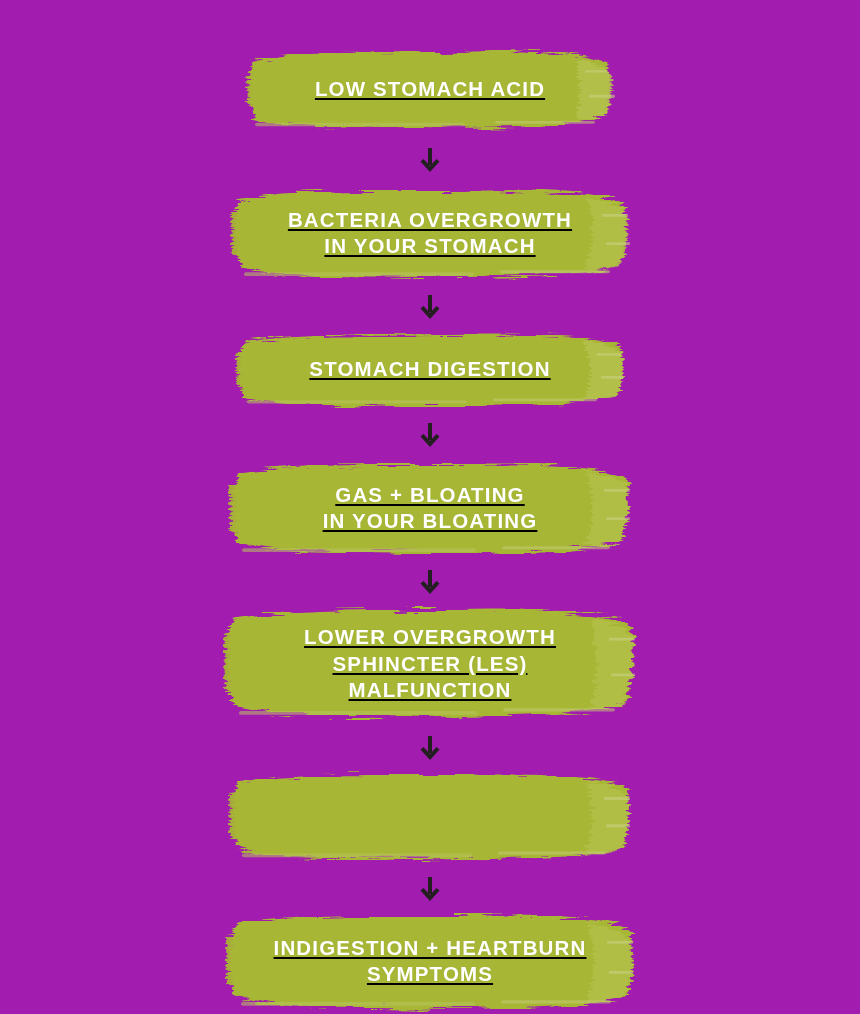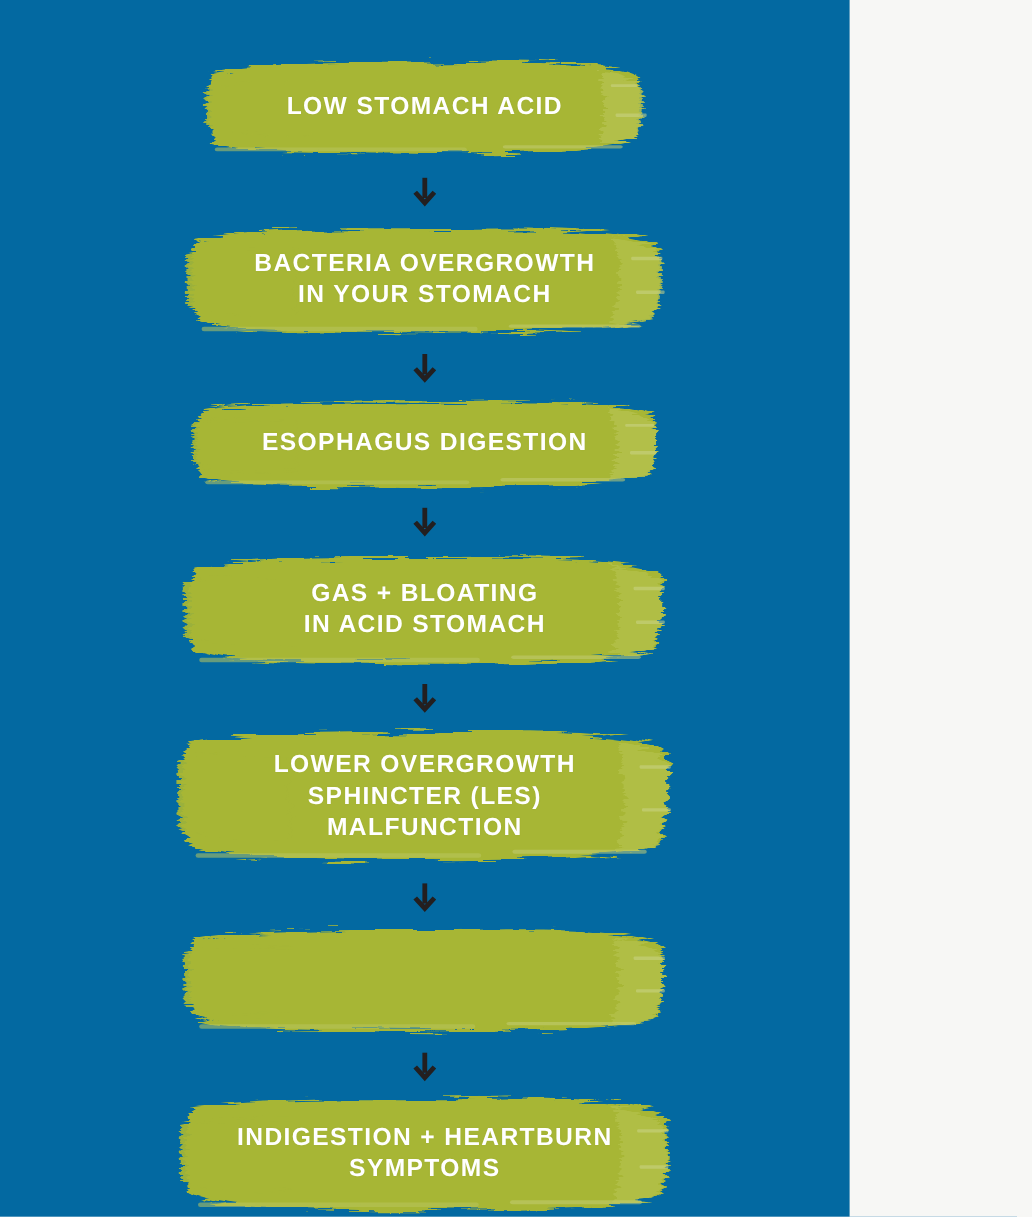--- a/index.html
+++ b/index.html
@@ -17,12 +17,13 @@
 
   #flow-root {
     position: relative;
-    width: 708px;
+    width: 860px;
     height: 1014px;
-    background: #0369a1;
+    background: #a21caf;
     display: flex;
     flex-direction: column;
     align-items: center;
+    text-decoration: underline;
   }
 
   

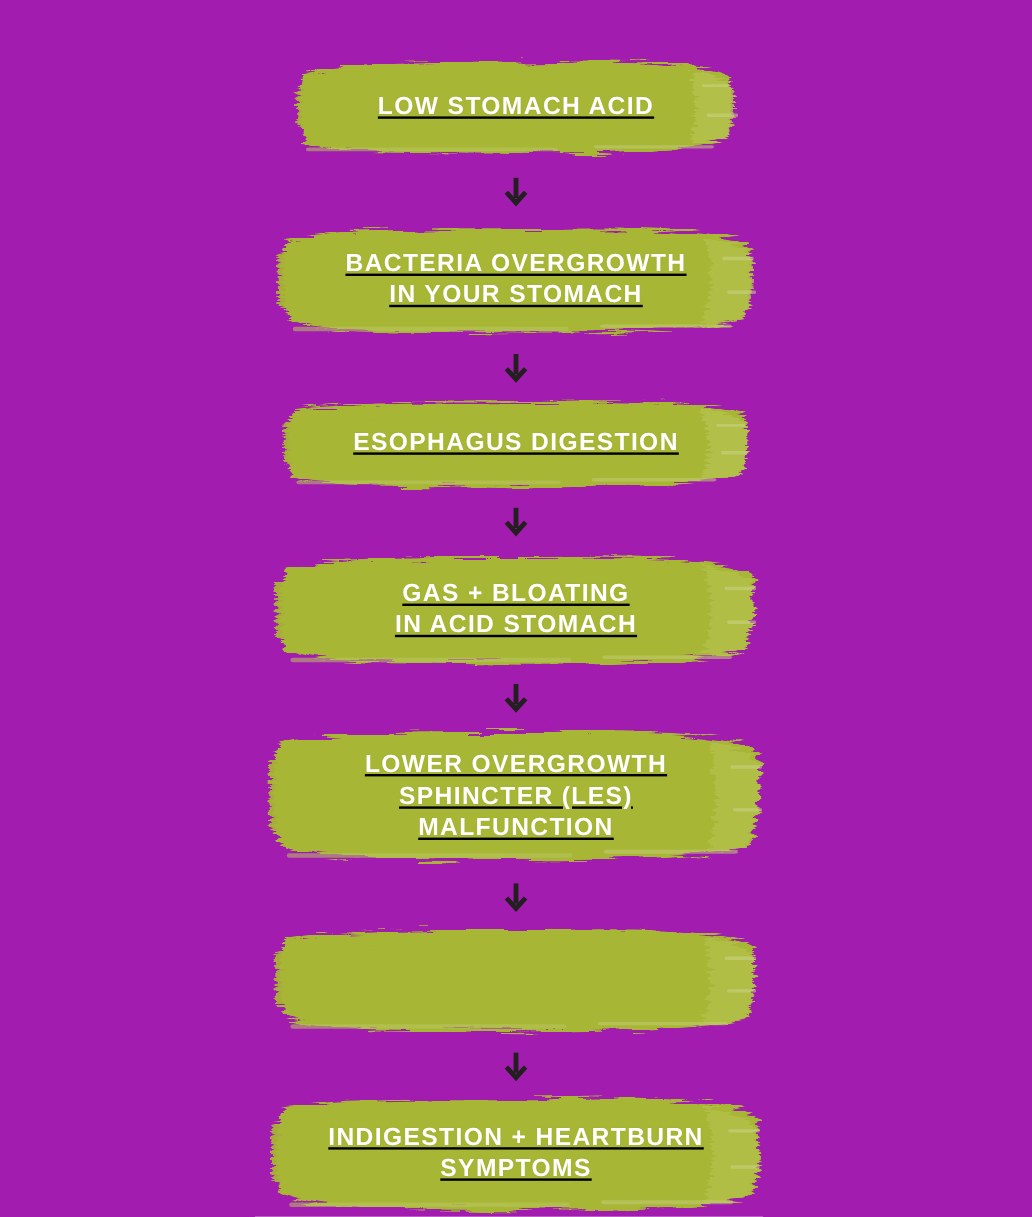--- a/index.html
+++ b/index.html
@@ -167,7 +167,7 @@
         </g>
       </svg>
     </span>
-    <span class="step-label">ESOPHAGUS DIGESTION</span>
+    <span class="step-label">STOMACH DIGESTION</span>
   </div>
 
   <div class="arrow" style="margin:6px 0 2px 0;">

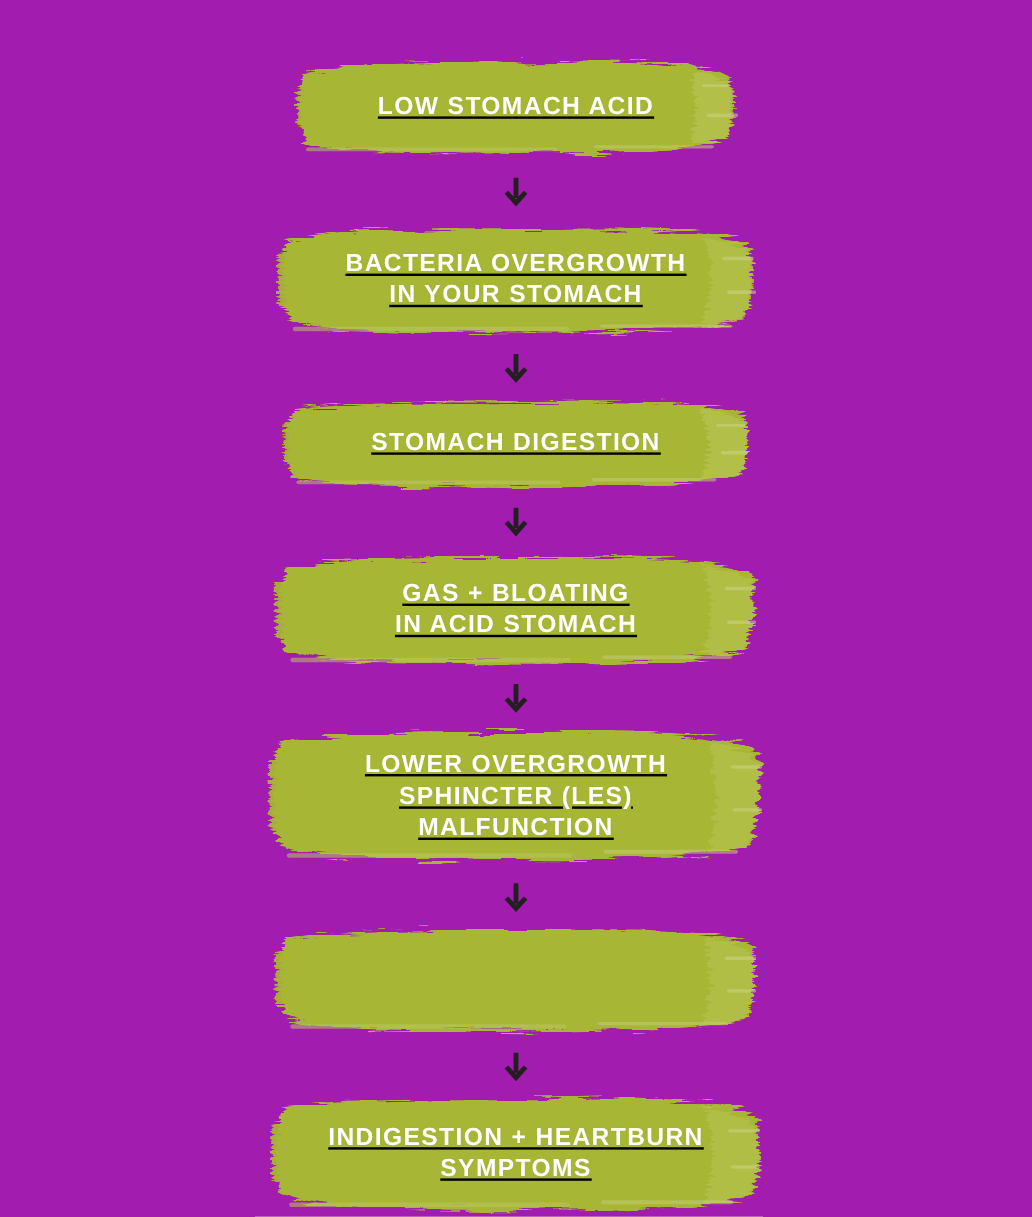--- a/index.html
+++ b/index.html
@@ -203,7 +203,7 @@
       </svg>
     </span>
     <span class="step-label">GAS + BLOATING
-IN ACID STOMACH</span>
+IN YOUR BLOATING</span>
   </div>
 
   <div class="arrow" style="margin:4px 0 0 0;">

